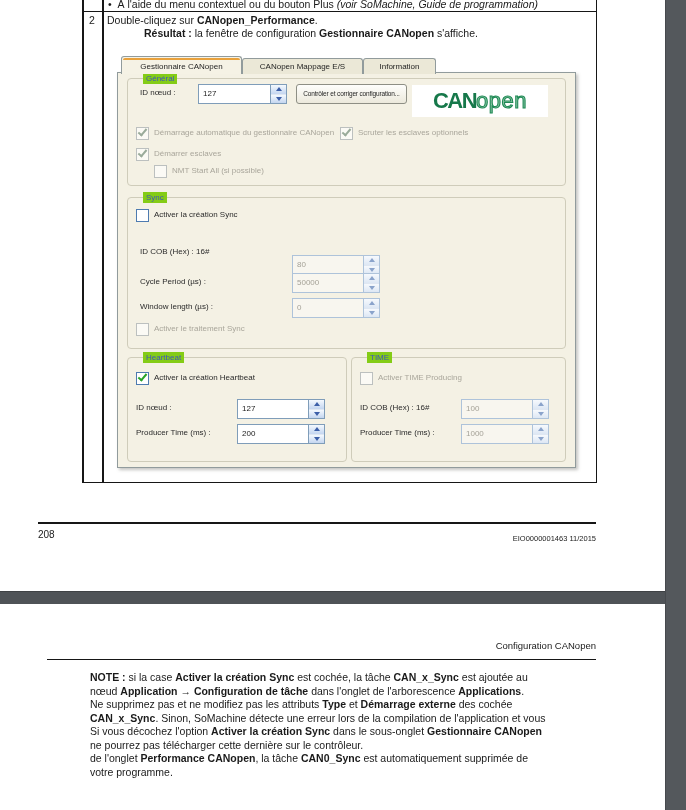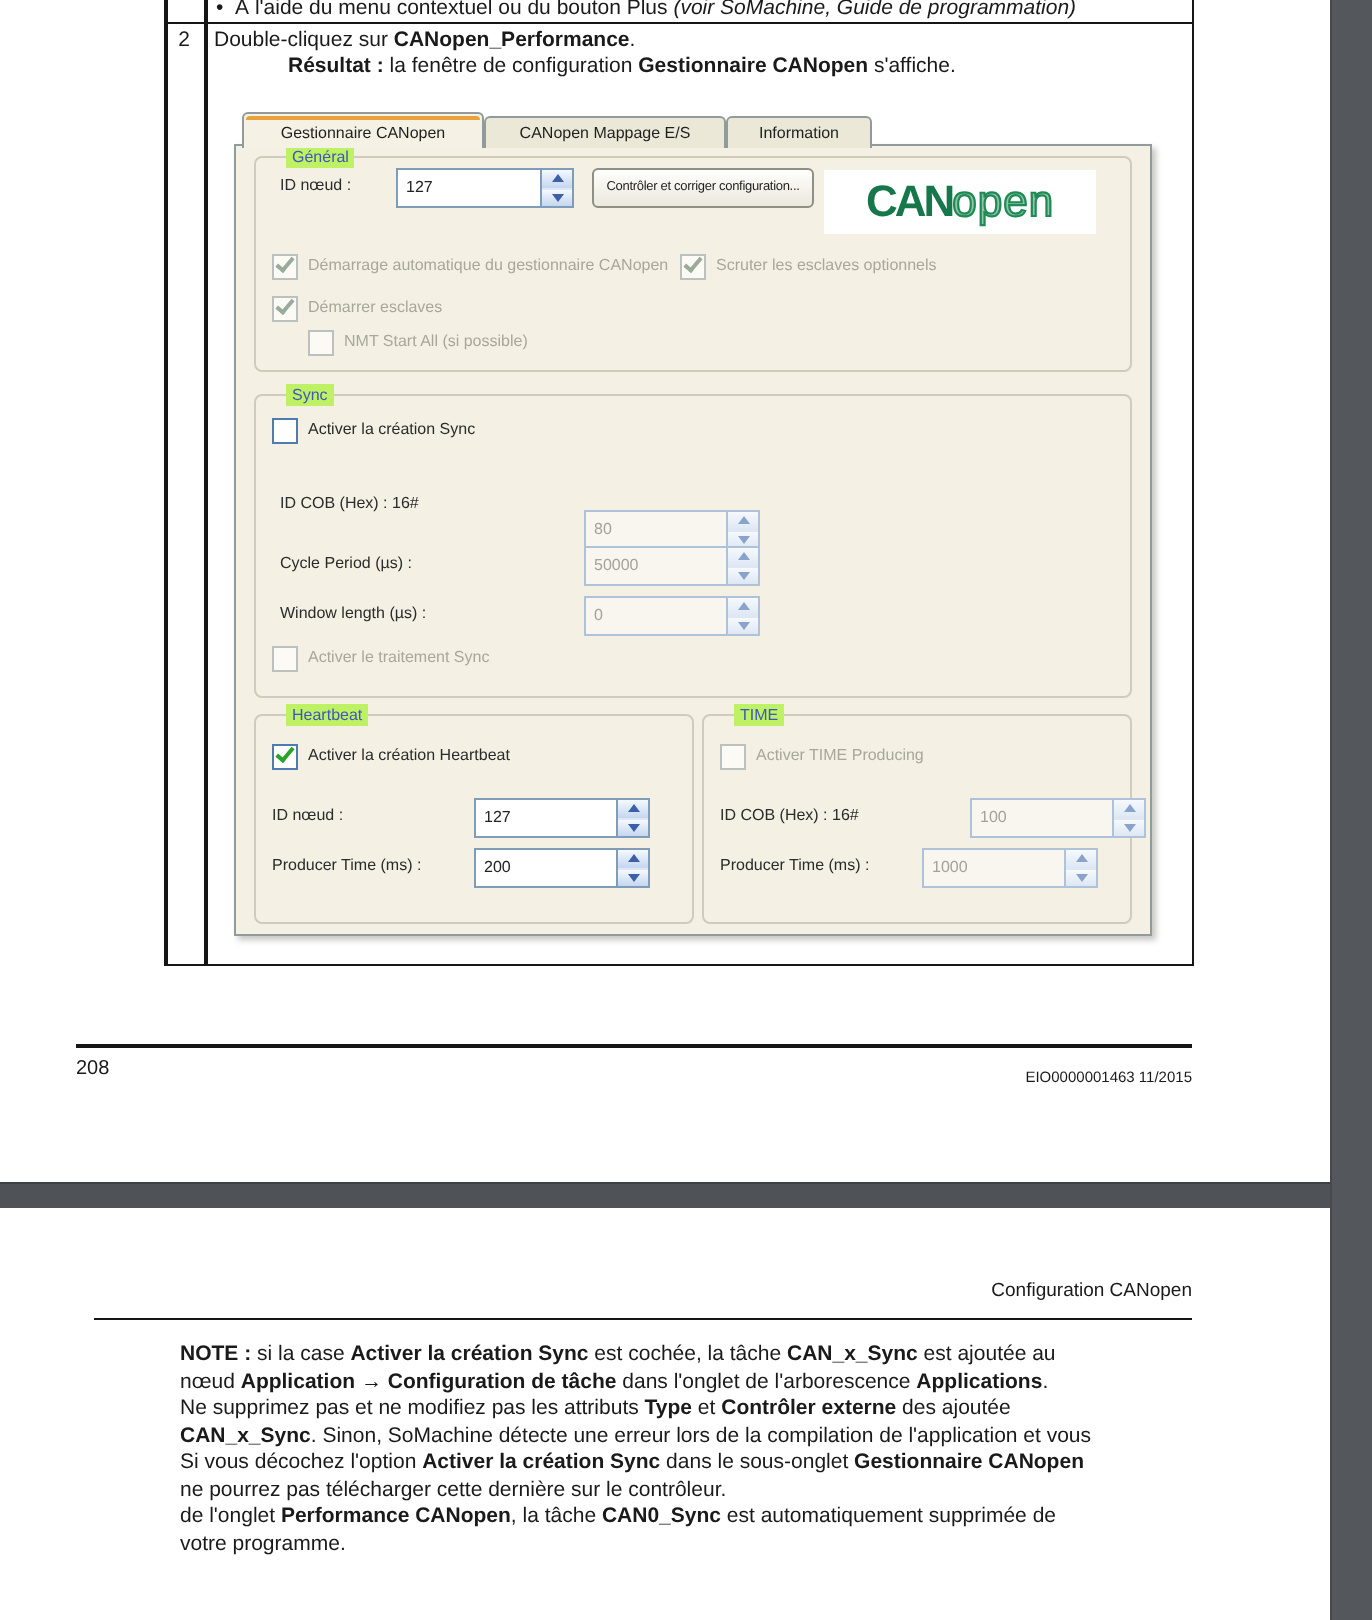--- a/index.html
+++ b/index.html
@@ -36,7 +36,7 @@
        background:#e9a13b;border-radius:2px 2px 0 0;}
 
   .gb{position:absolute;border:1px solid #cfccba;border-radius:4px;}
-  .gb-title{position:absolute;top:-6px;left:15px;background:#bef264;padding:0 3px;
+  .gb-title{position:absolute;top:-6px;left:15px;background:#84cc16;padding:0 3px;
             color:#3f56bb;font-size:8px;line-height:11px;}
 
   .dlabel{position:absolute;font-size:8px;line-height:20px;white-space:nowrap;color:#2b2b2b;}

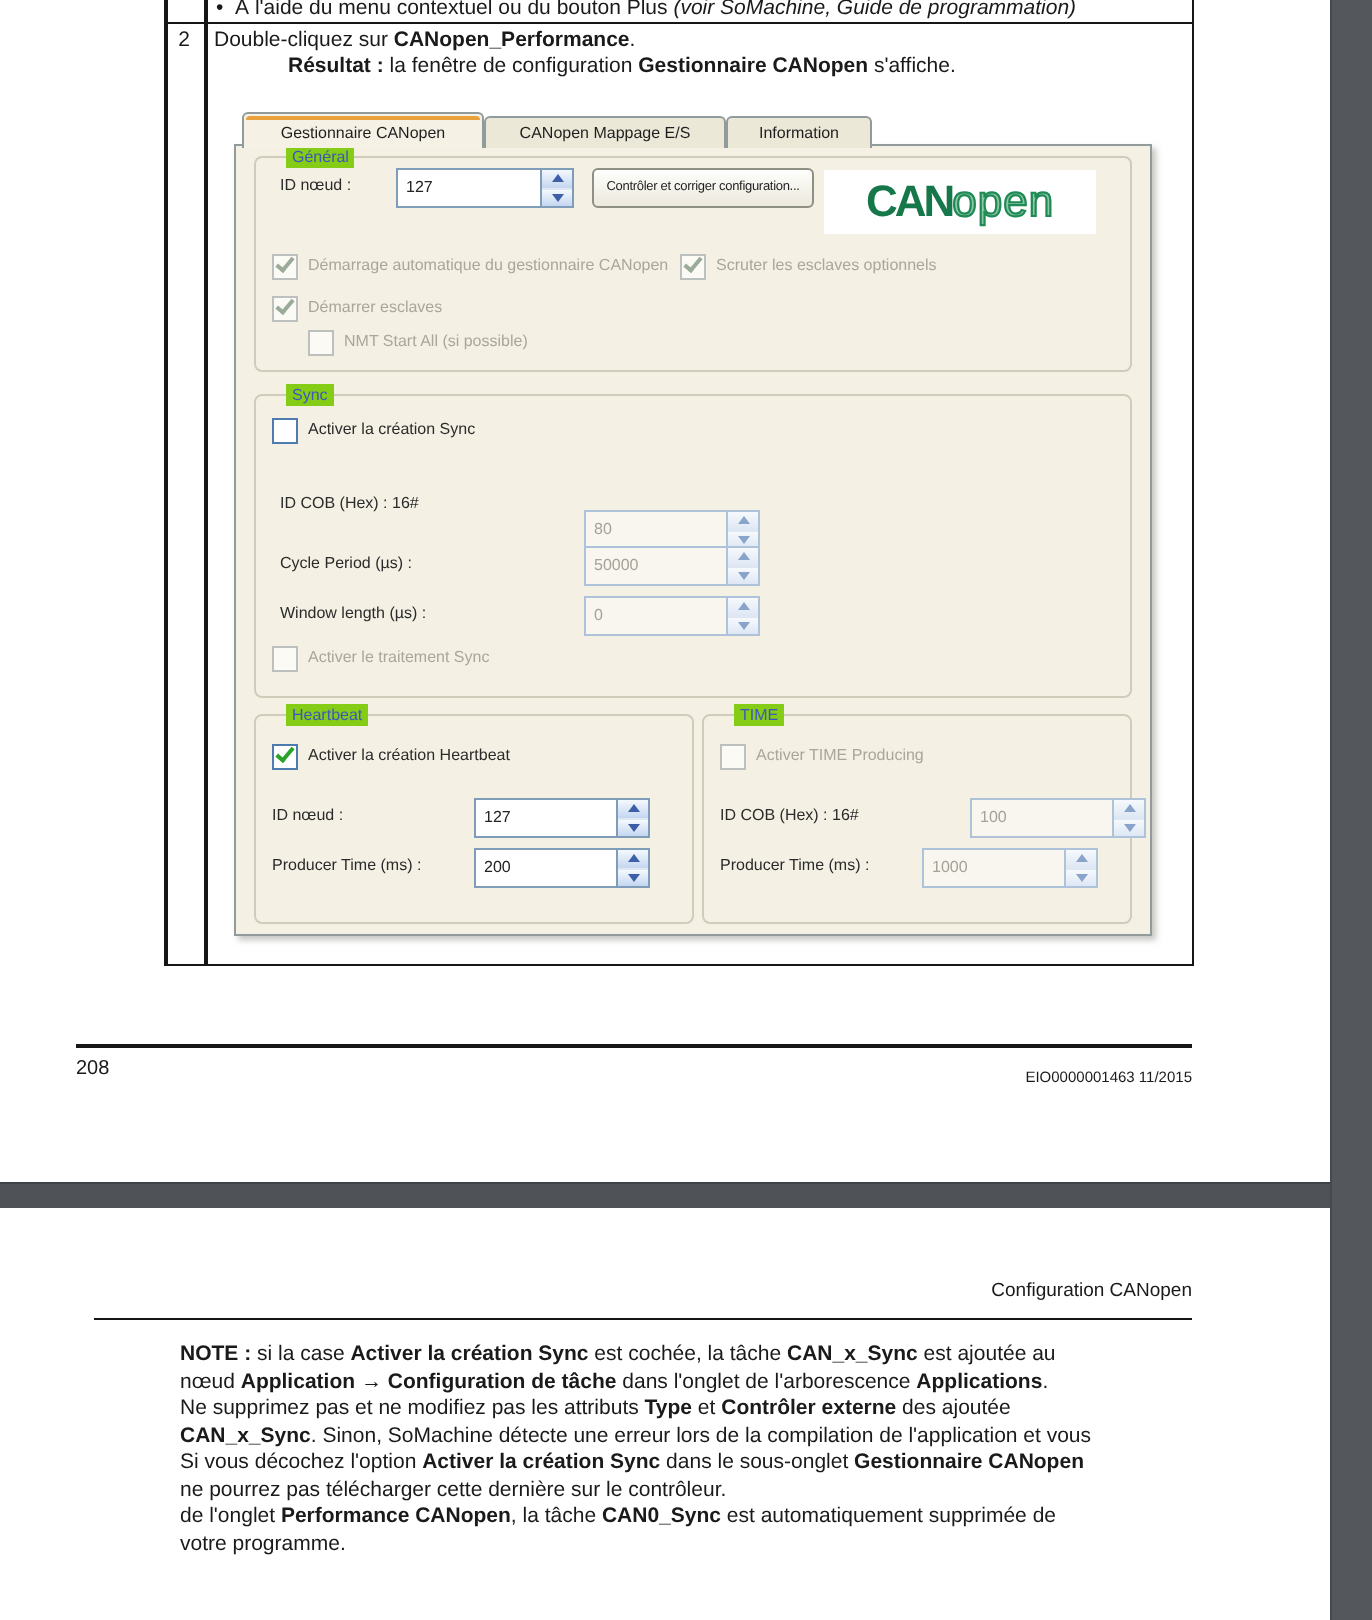--- a/index.html
+++ b/index.html
@@ -194,7 +194,7 @@
     <span class="cb dis" style="left:243px;top:316px;"></span>
     <span class="cb-label dis" style="left:261px;top:315px;">Activer TIME Producing</span>
     <div class="dlabel" style="left:243px;top:342px;">ID COB (Hex) : 16#</div>
-    <div class="spin dis" style="left:344px;top:343px;width:86px;margin-left:24px;">
+    <div class="spin dis" style="left:344px;top:343px;width:86px;">
       <span class="val">100</span>
       <span class="btns">
           <i class="up"></i>

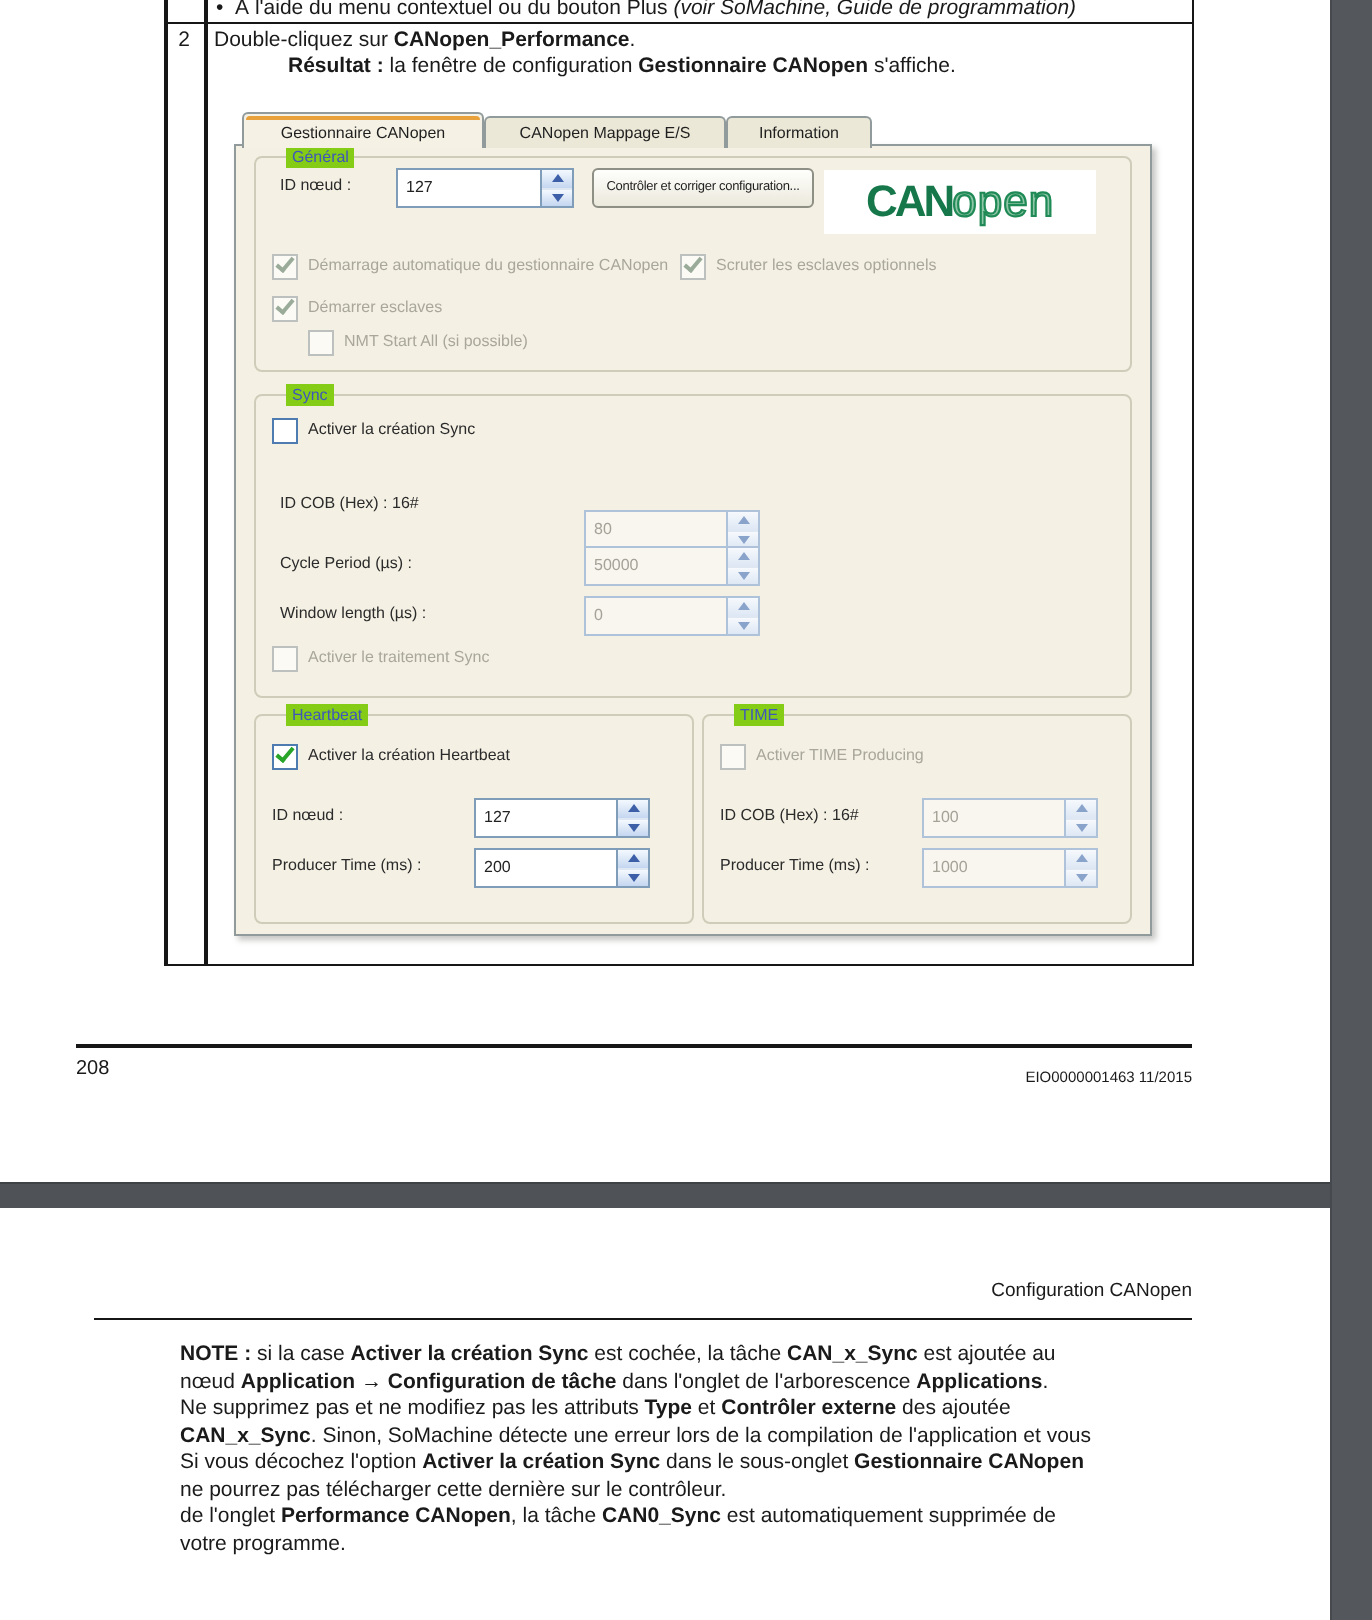--- a/index.html
+++ b/index.html
@@ -222,7 +222,7 @@
   <div class="note-block" style="left:90px;top:671px;width:515px;">
       <div class="note-line"><span class="b">NOTE :</span><span> si la case </span><span class="b">Activer la création Sync</span><span> est cochée, la tâche </span><span class="b">CAN_x_Sync</span><span> est ajoutée au</span></div>
       <div class="note-line"><span>nœud </span><span class="b">Application</span><span> → </span><span class="b">Configuration de tâche</span><span> dans l'onglet de l'arborescence </span><span class="b">Applications</span><span>.</span></div>
-      <div class="note-line"><span>Ne supprimez pas et ne modifiez pas les attributs </span><span class="b">Type</span><span> et </span><span class="b">Contrôler externe</span><span> des ajoutée</span></div>
+      <div class="note-line"><span>Ne supprimez pas et ne modifiez pas les attributs </span><span class="b">Type</span><span> et </span><span class="b">Démarrage externe</span><span> des ajoutée</span></div>
       <div class="note-line"><span class="b">CAN_x_Sync</span><span>. Sinon, SoMachine détecte une erreur lors de la compilation de l'application et vous</span></div>
       <div class="note-line"><span>Si vous décochez l'option </span><span class="b">Activer la création Sync</span><span> dans le sous-onglet </span><span class="b">Gestionnaire CANopen</span></div>
       <div class="note-line"><span>ne pourrez pas télécharger cette dernière sur le contrôleur.</span></div>

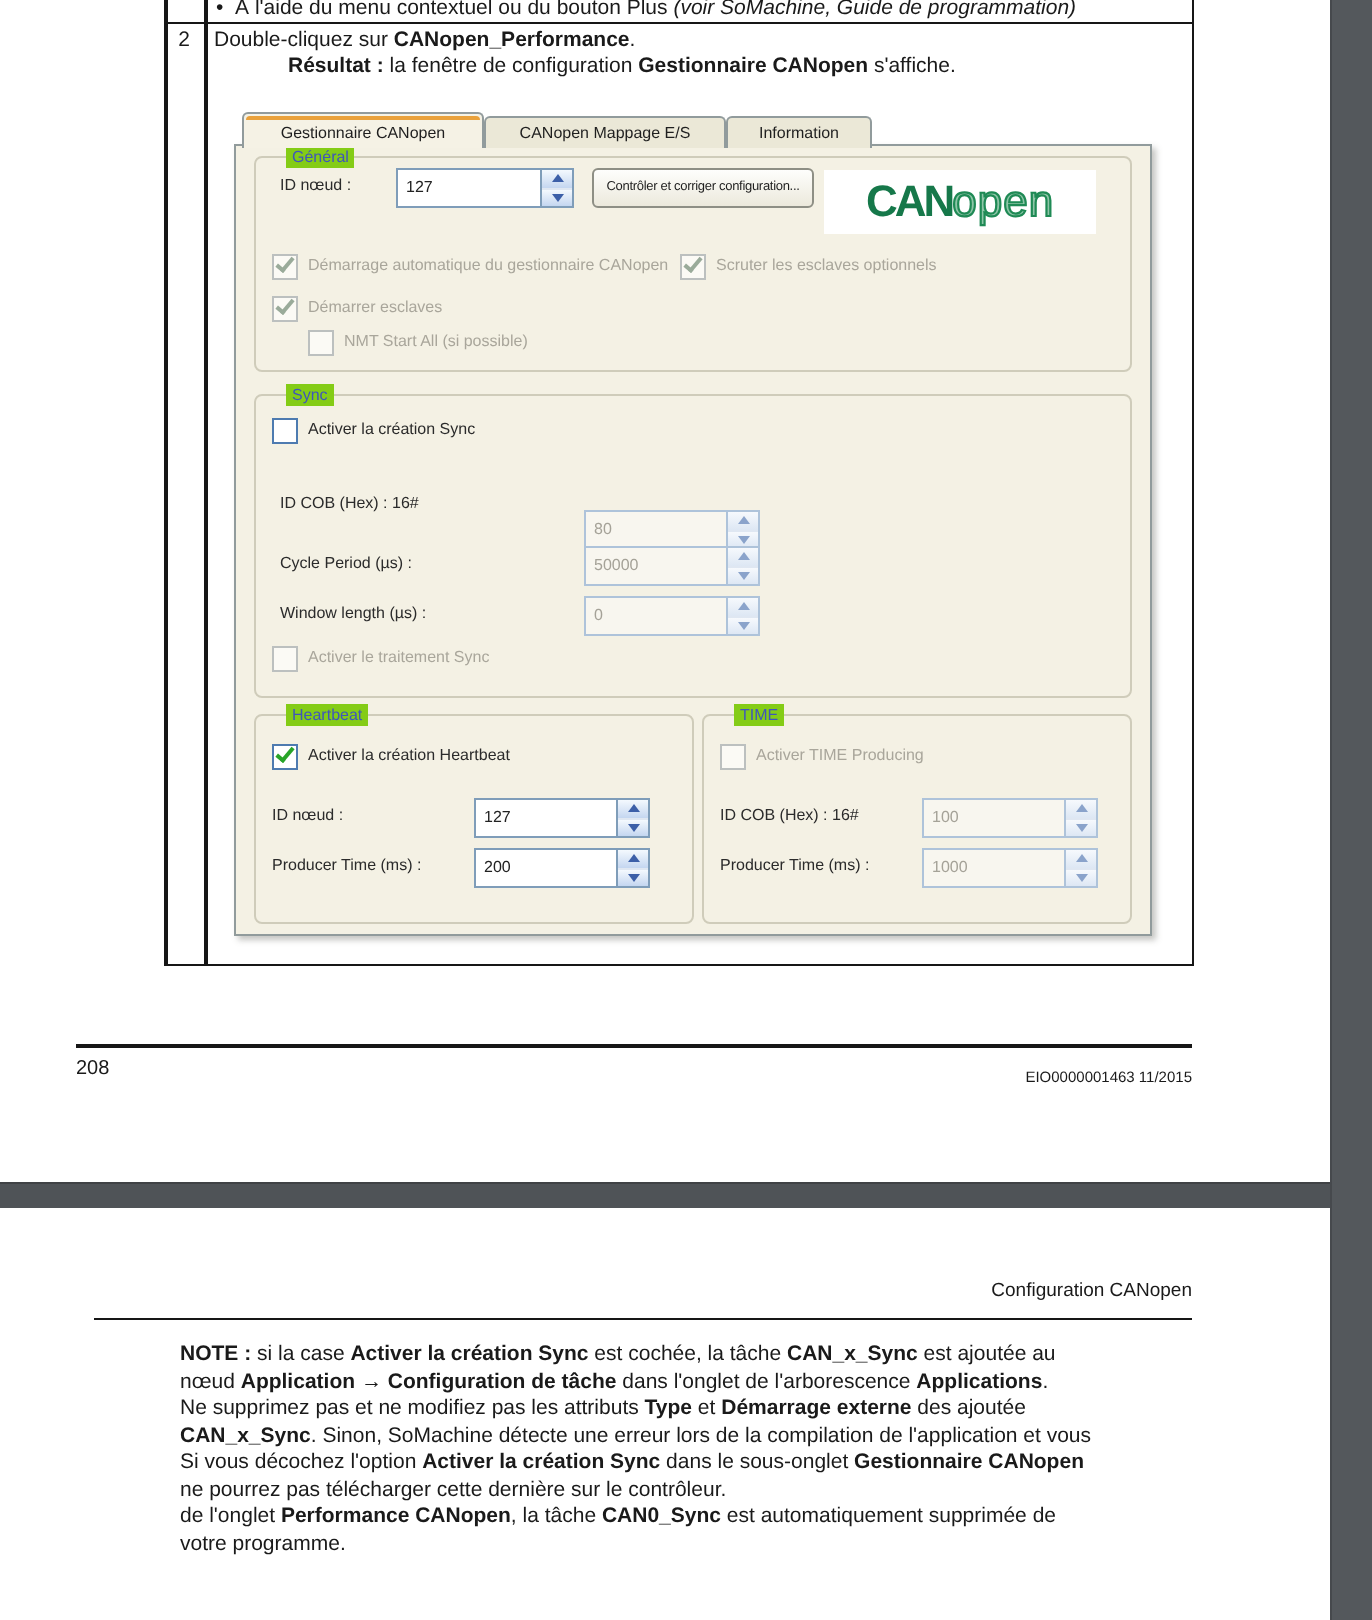--- a/index.html
+++ b/index.html
@@ -222,7 +222,7 @@
   <div class="note-block" style="left:90px;top:671px;width:515px;">
       <div class="note-line"><span class="b">NOTE :</span><span> si la case </span><span class="b">Activer la création Sync</span><span> est cochée, la tâche </span><span class="b">CAN_x_Sync</span><span> est ajoutée au</span></div>
       <div class="note-line"><span>nœud </span><span class="b">Application</span><span> → </span><span class="b">Configuration de tâche</span><span> dans l'onglet de l'arborescence </span><span class="b">Applications</span><span>.</span></div>
-      <div class="note-line"><span>Ne supprimez pas et ne modifiez pas les attributs </span><span class="b">Type</span><span> et </span><span class="b">Démarrage externe</span><span> des ajoutée</span></div>
+      <div class="note-line"><span>Ne supprimez pas et ne modifiez pas les attributs </span><span class="b">Type</span><span> et </span><span class="b">Démarrage externe</span><span> des cochée</span></div>
       <div class="note-line"><span class="b">CAN_x_Sync</span><span>. Sinon, SoMachine détecte une erreur lors de la compilation de l'application et vous</span></div>
       <div class="note-line"><span>Si vous décochez l'option </span><span class="b">Activer la création Sync</span><span> dans le sous-onglet </span><span class="b">Gestionnaire CANopen</span></div>
       <div class="note-line"><span>ne pourrez pas télécharger cette dernière sur le contrôleur.</span></div>

